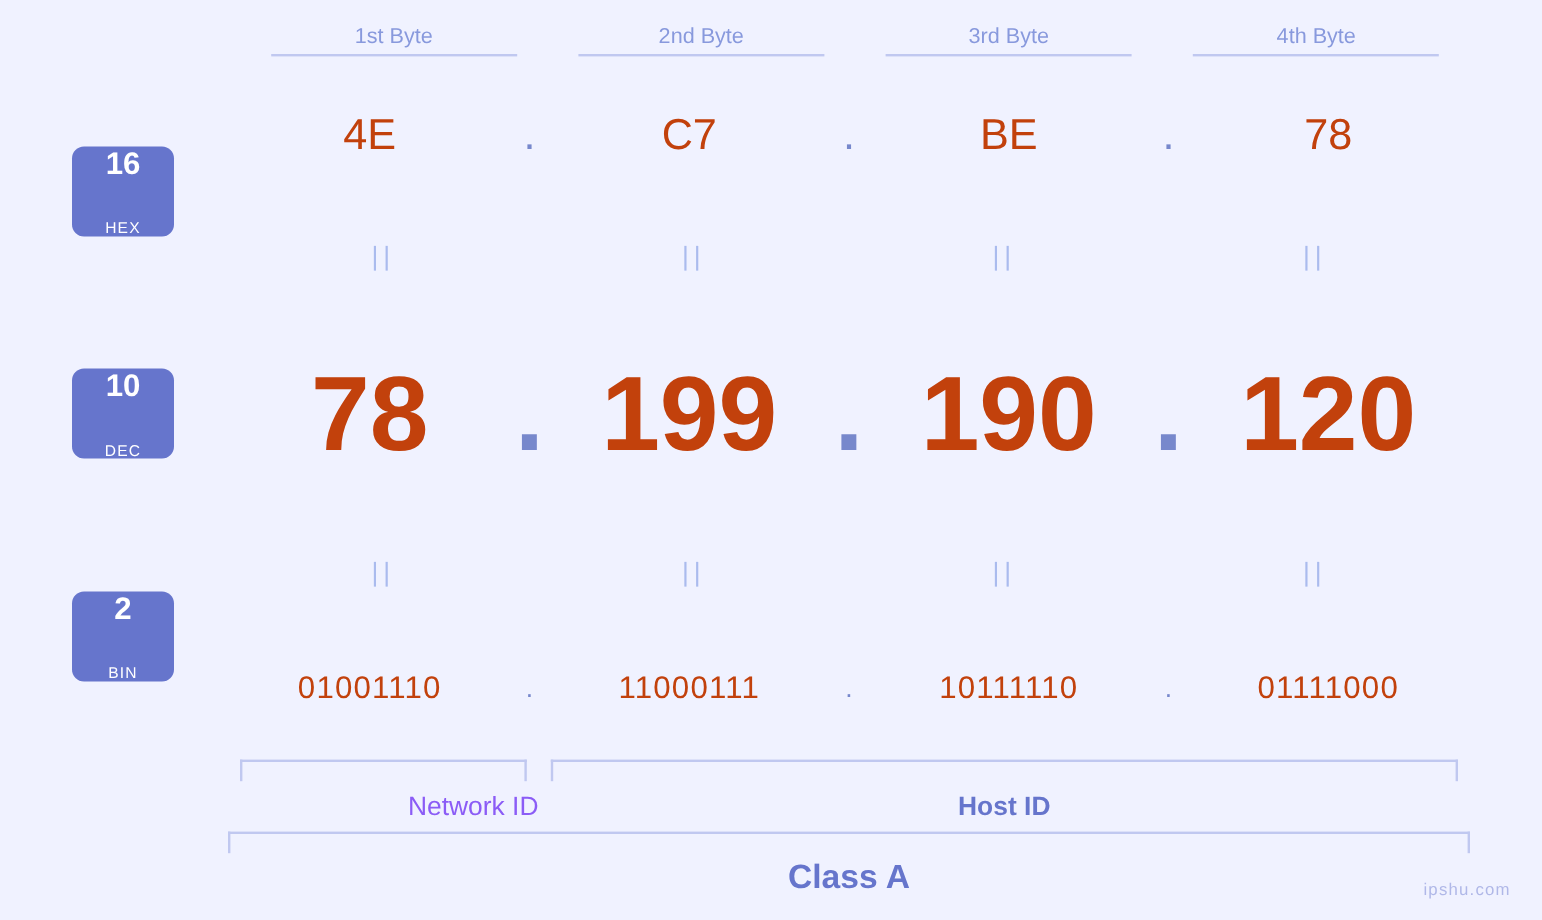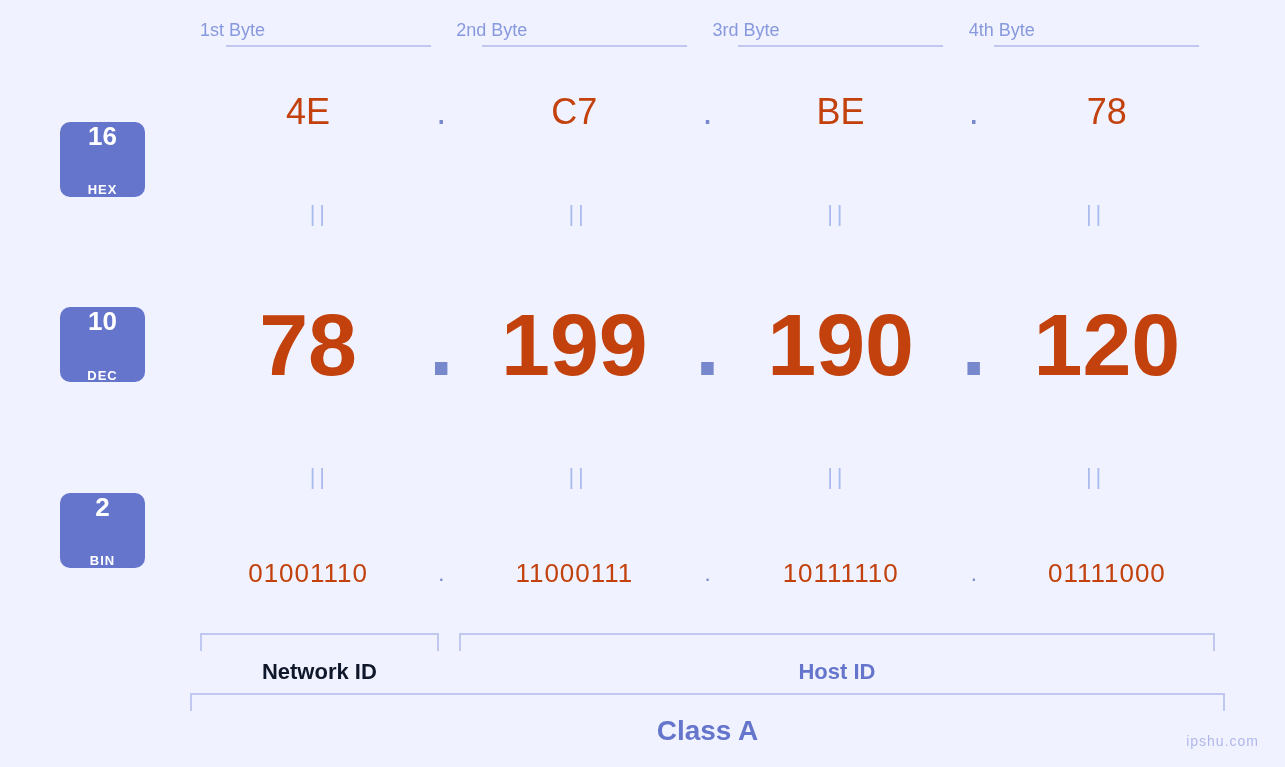--- a/index.html
+++ b/index.html
@@ -45,7 +45,7 @@
 
     .byte-header {
       flex: 1;
-      text-align: left;
+      text-align: center;
       color: #8899dd;
       font-size: 18px;
       font-weight: 400;

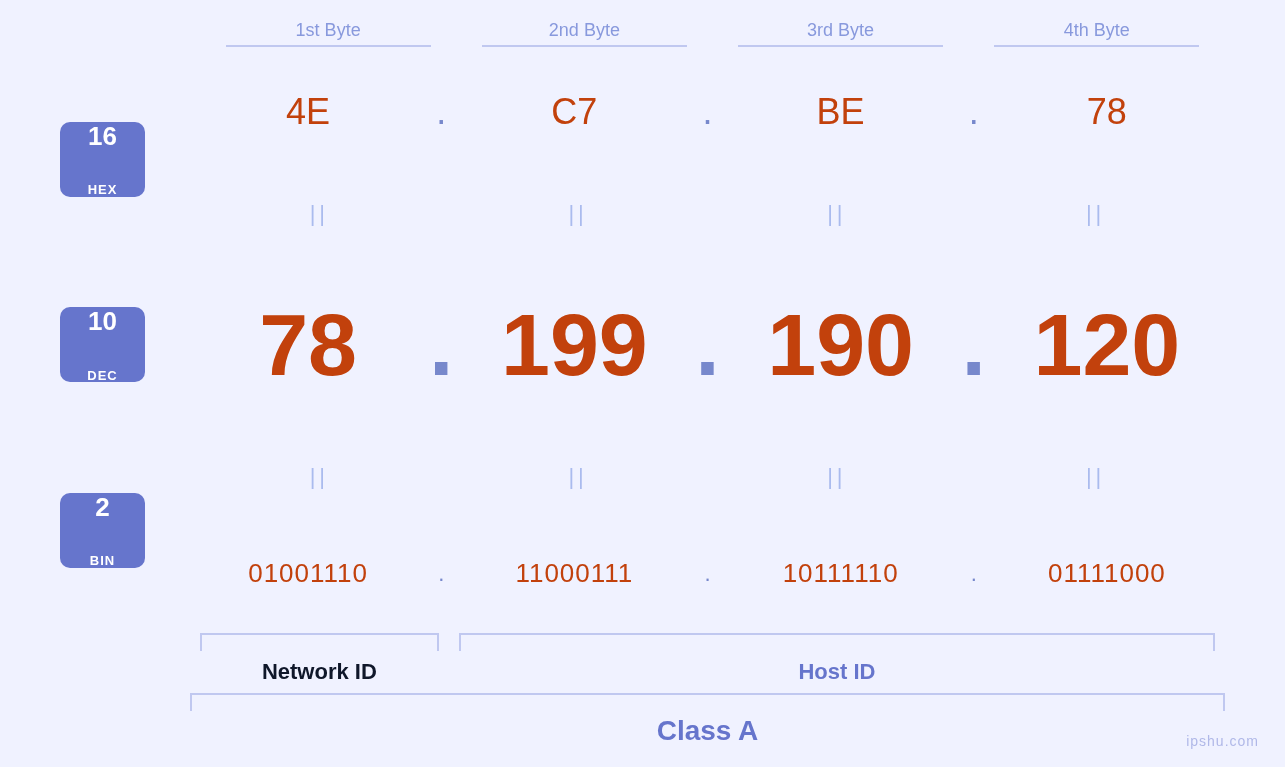--- a/index.html
+++ b/index.html
@@ -103,7 +103,7 @@
 
     .badge-label {
       font-size: 13px;
-      font-weight: 700;
+      font-weight: 400;
       letter-spacing: 1px;
     }
 

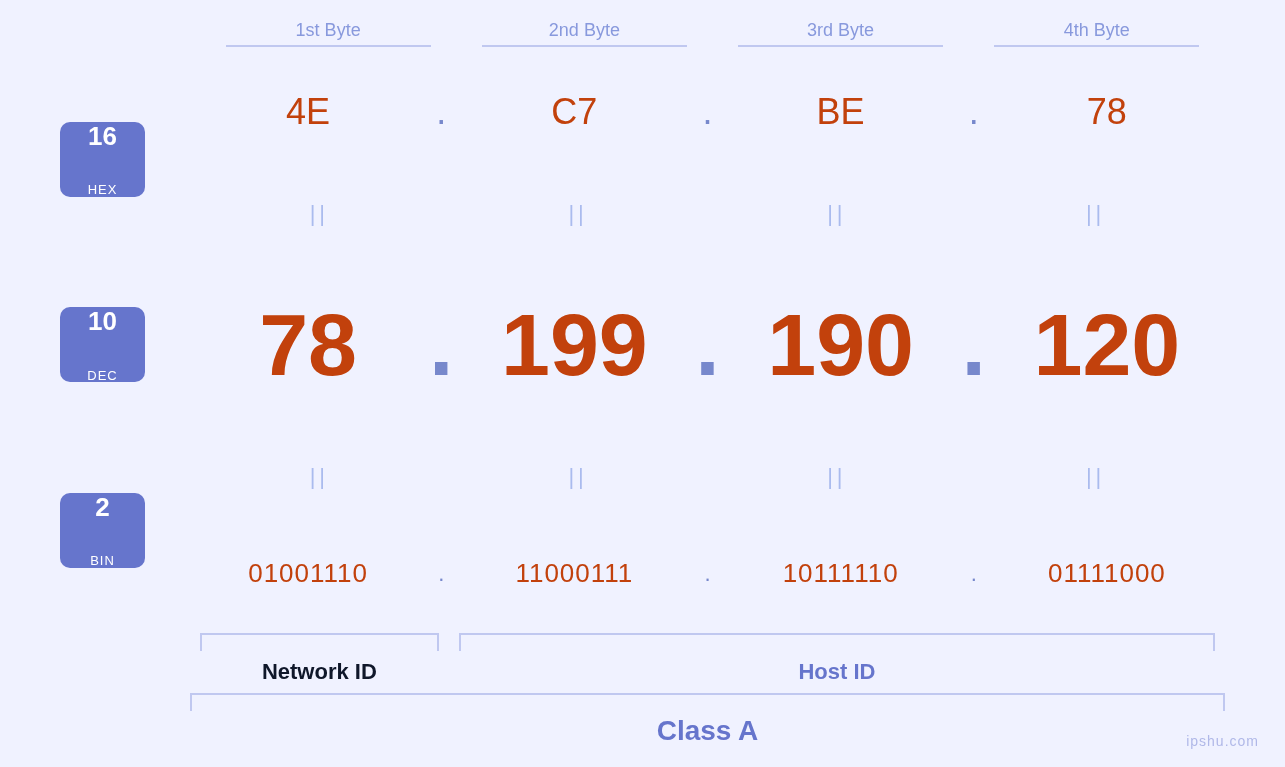--- a/index.html
+++ b/index.html
@@ -191,10 +191,10 @@
     }
 
     .network-id-label {
-      text-align: center;
-      color: #0f172a;
+      text-align: right;
+      color: #8b5cf6;
       font-size: 22px;
-      font-weight: bold;
+      font-weight: normal;
       margin-top: 8px;
     }
 

